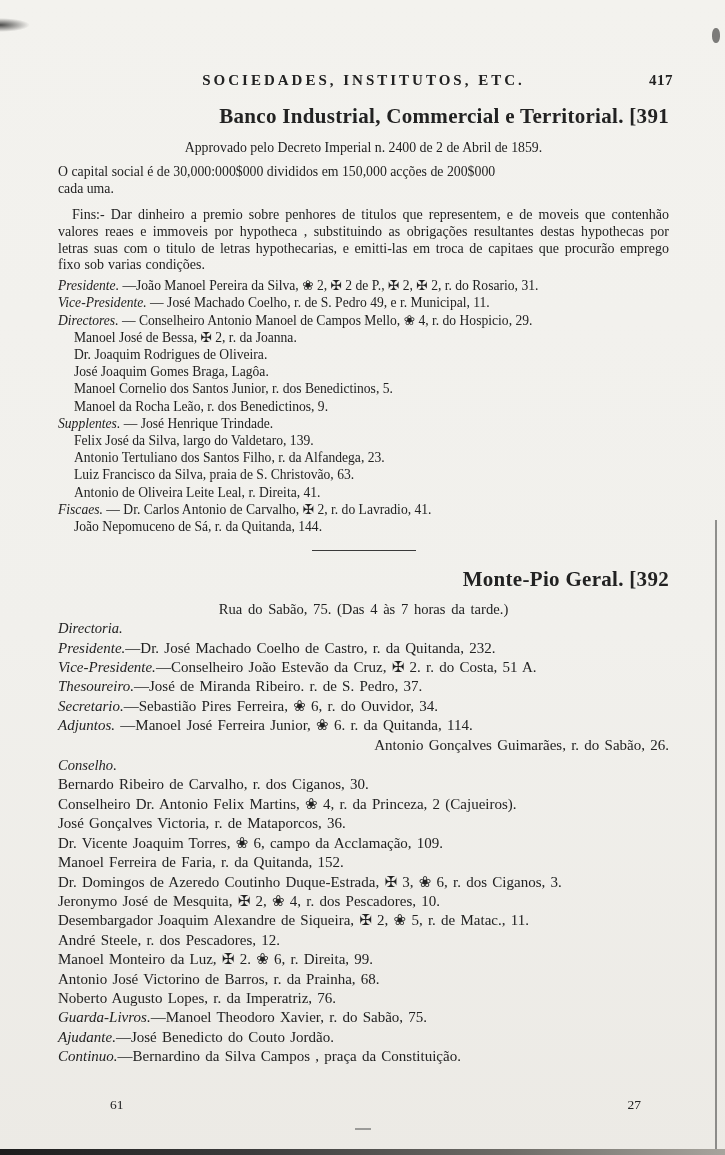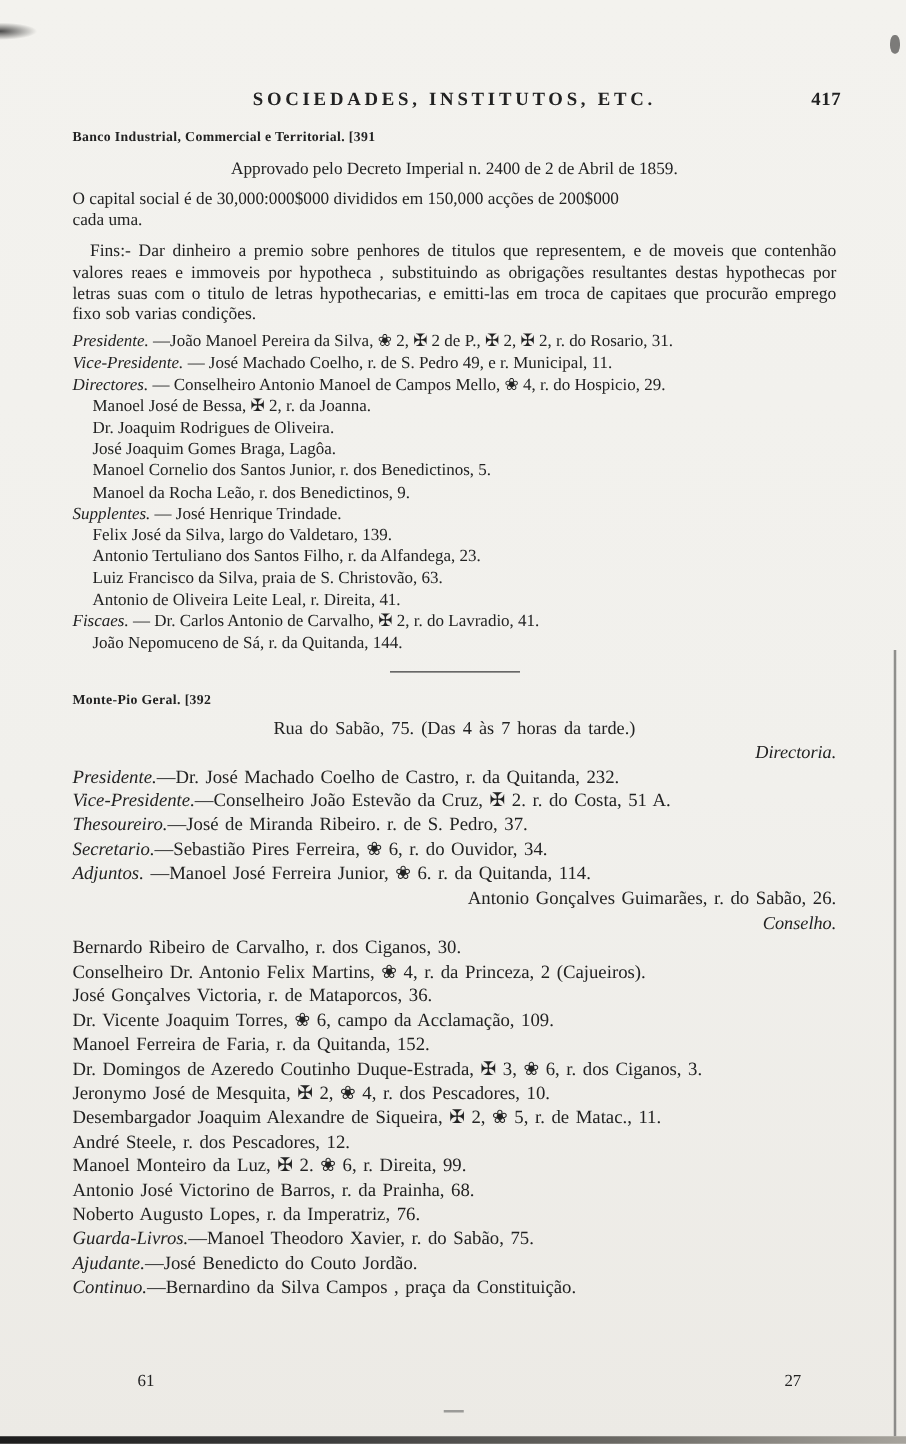--- a/index.html
+++ b/index.html
@@ -18,7 +18,7 @@
   }
   .header { position:relative; text-align:center; font-weight:bold; font-size:15px; letter-spacing:3px; }
   .pagenum { position:absolute; right:-4px; top:0; letter-spacing:0.5px; font-weight:bold; }
-  .sec-title { text-align:left; font-weight:bold; font-size:11px; margin-top:15px; letter-spacing:0.3px; }
+  .sec-title { text-align:right; font-weight:bold; font-size:21px; margin-top:15px; letter-spacing:0.3px; }
   .center-line { text-align:center; font-size:13.8px; margin-top:11px; }
   .capital { text-align:left; font-size:13.8px; margin-top:7px; line-height:17px; }
   .fins { font-size:14px; line-height:16.8px; text-align:justify; margin-top:10px; text-indent:14px; word-spacing:0.5px; }

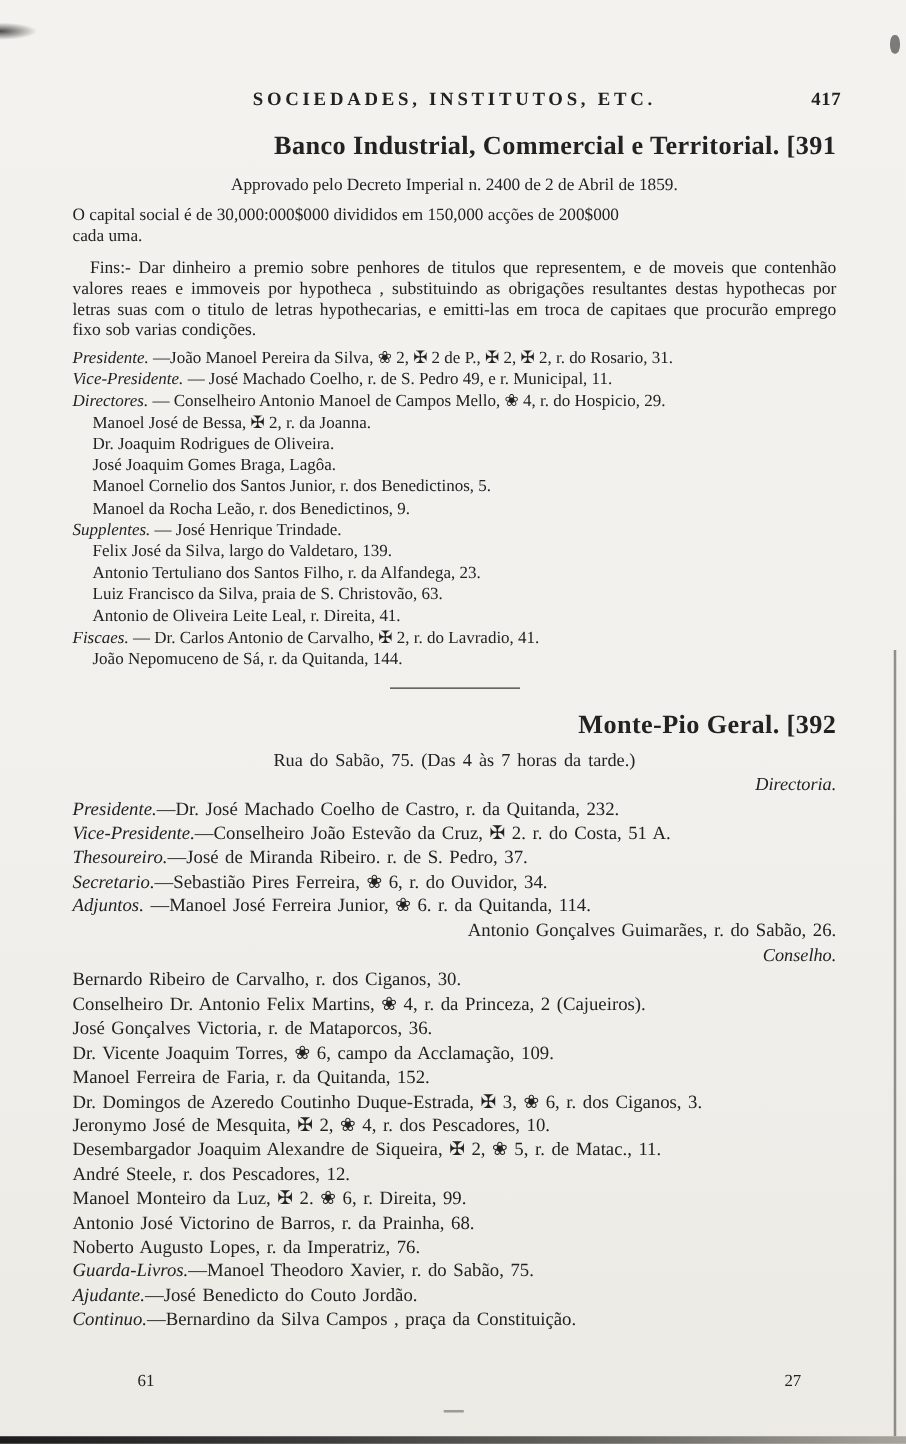--- a/index.html
+++ b/index.html
@@ -30,7 +30,7 @@
   .divider { width:104px; border-top:1.4px solid #3a3a3a; margin:15px auto 0; }
   .mt16 { margin-top:16px; }
   .address { text-align:center; font-size:14.6px; margin-top:9px; word-spacing:2px; }
-  .subhead { text-align:right; font-style:italic; font-size:14.6px; margin-top:1px; line-height:19.4px; }
+  .subhead { text-align:left; font-style:italic; font-size:14.6px; margin-top:1px; line-height:19.4px; }
   .entry2 { font-size:15px; line-height:19.4px; word-spacing:1.5px; padding-left:20px; text-indent:-20px; }
   .adj-second { padding-left:96px; text-indent:0;text-align:right; }
   .footer-num { position:absolute; font-size:13.5px; top:1097px; }

